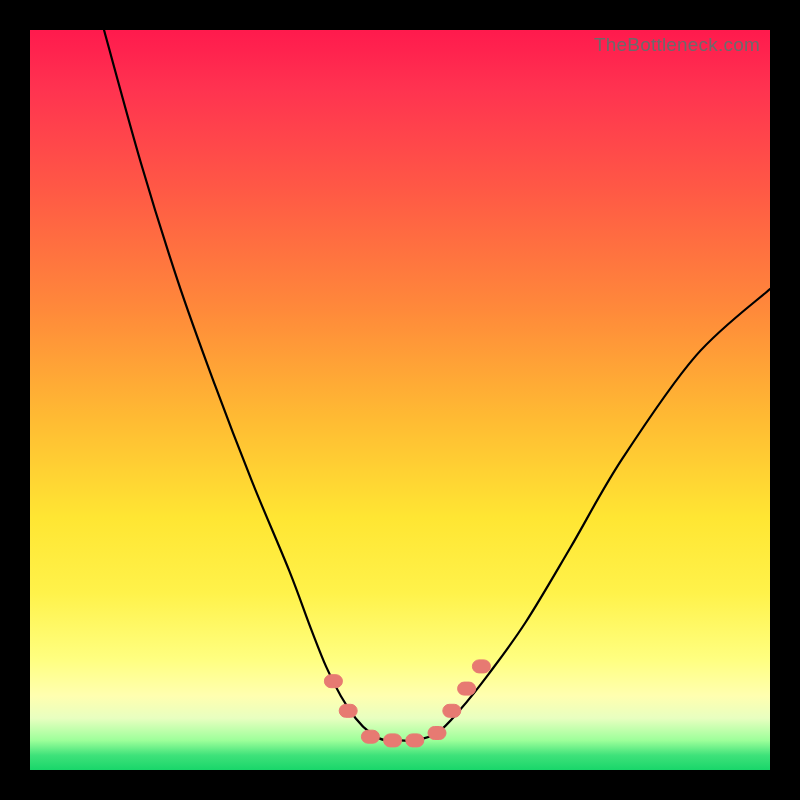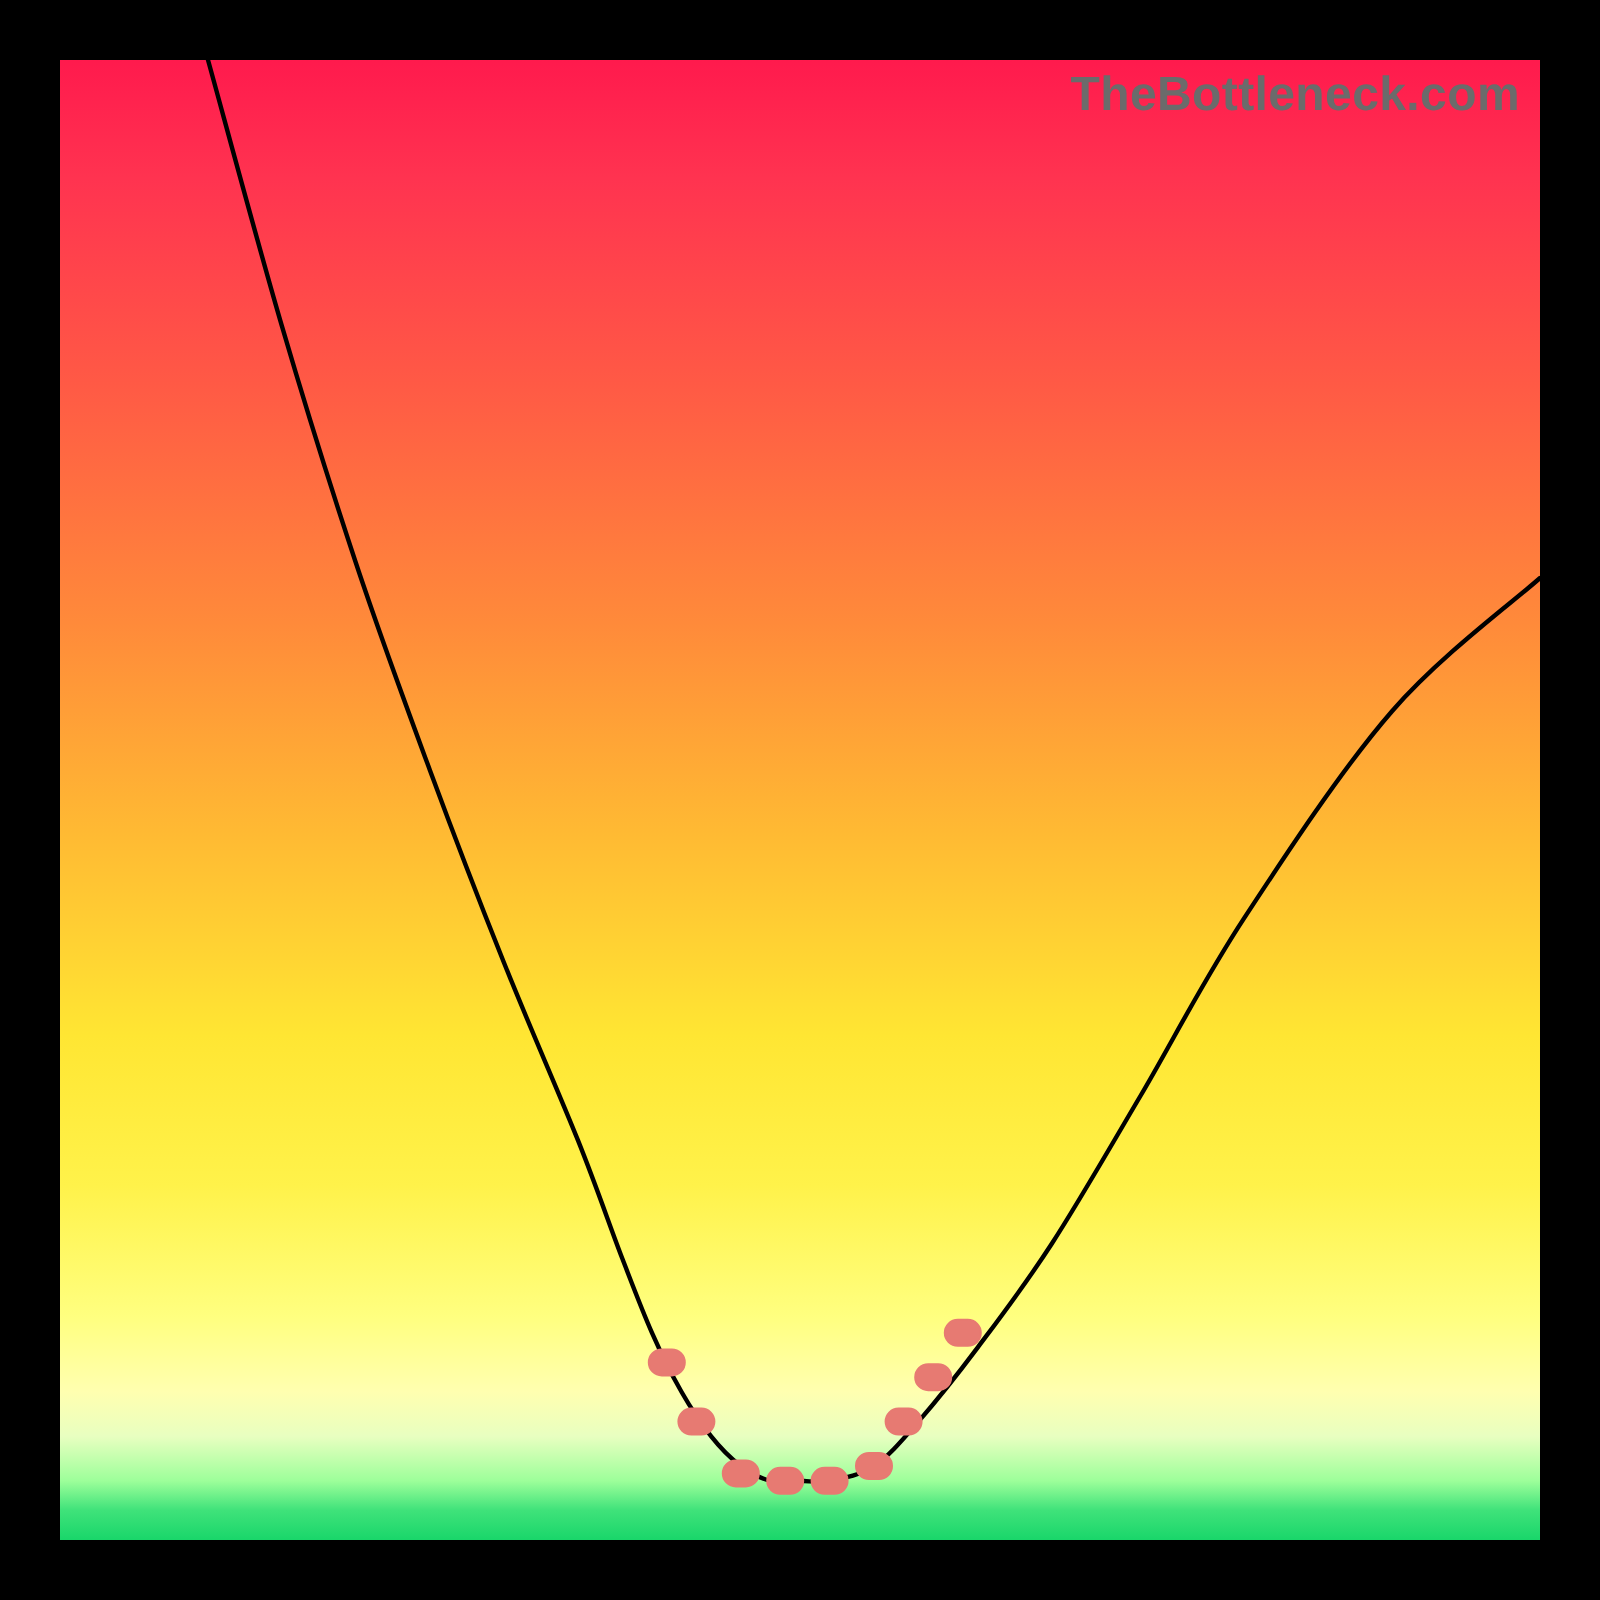--- a/index.html
+++ b/index.html
@@ -45,8 +45,8 @@
     top: 4px;
     right: 10px;
     color: #6b6b6b;
-    font-size: 24px;
-    font-weight: 700;
+    font-size: 19px;
+    font-weight: 400;
     letter-spacing: 0.2px;
     user-select: none;
   }

